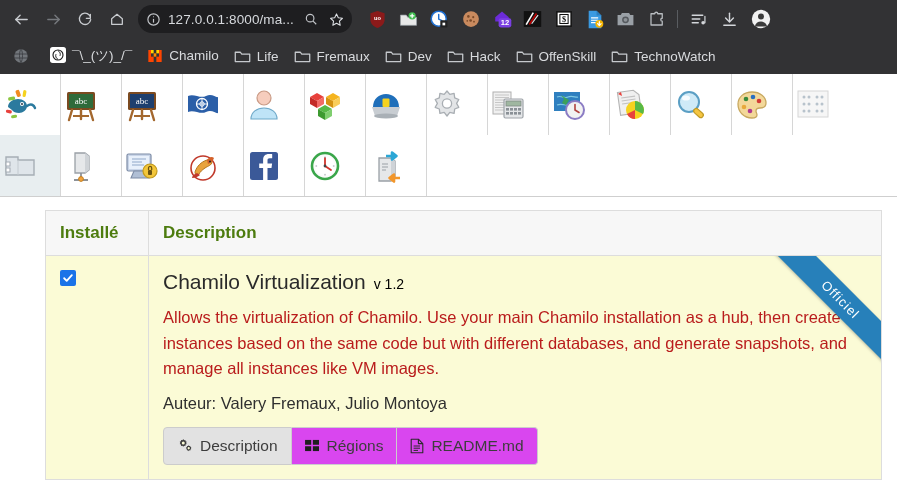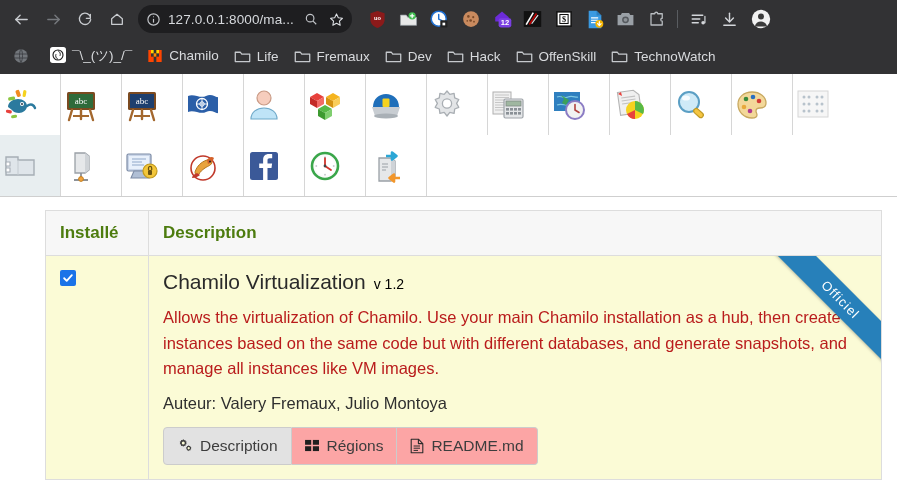--- a/index.html
+++ b/index.html
@@ -198,7 +198,7 @@
     display: inline-flex;
   }
   .btn {
-    background: #fca5a5;
+    background: #d946ef;
     border: 1px solid #cccccc;
     font-size: 15.5px;
     color: #3d3d3d;

